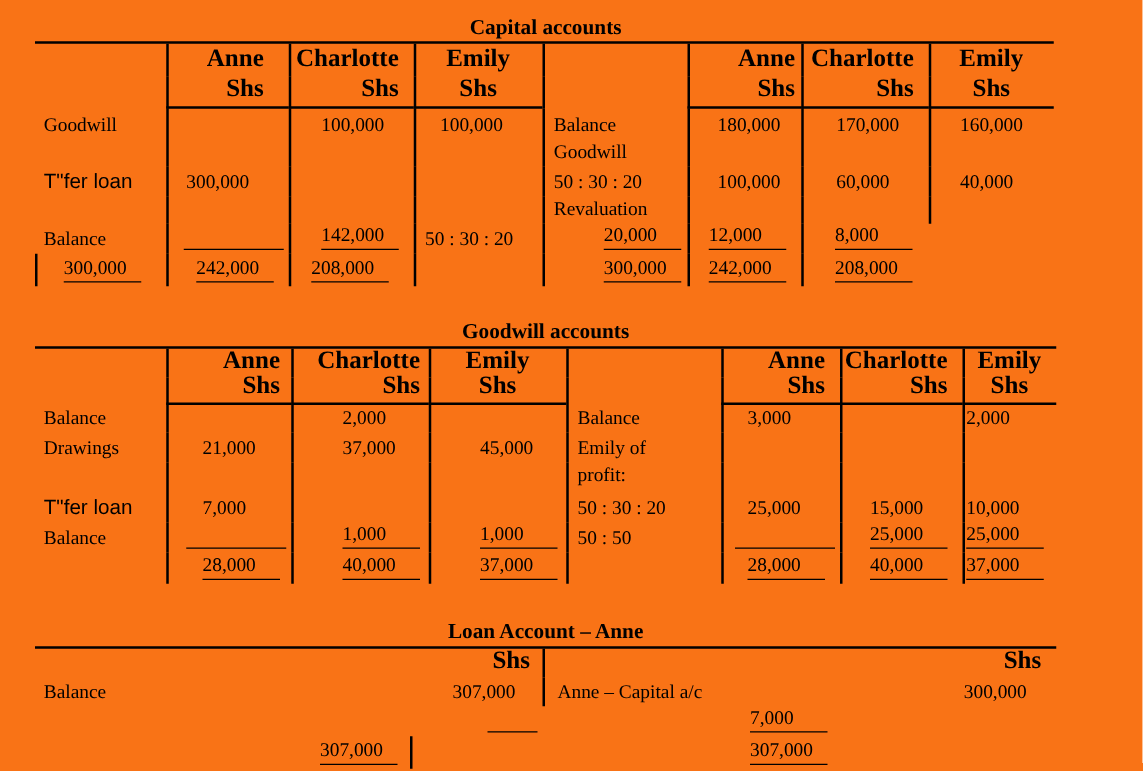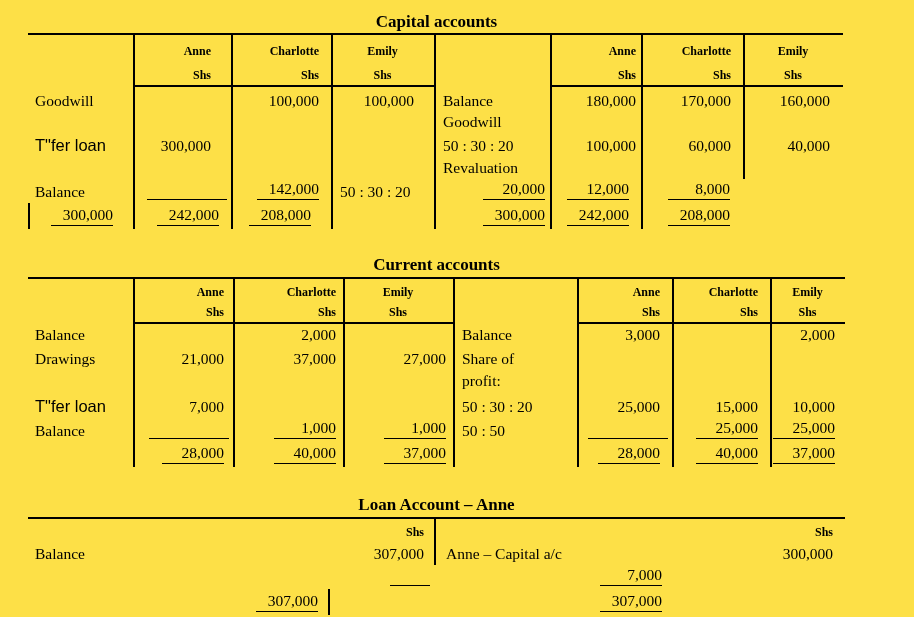--- a/index.html
+++ b/index.html
@@ -3,7 +3,7 @@
 <meta charset="utf-8">
 <style>
   html,body{margin:0;padding:0;background:#fff;}
-  #page{position:relative;width:914px;height:617px;background:#fde047;color:#000;
+  #page{position:relative;width:914px;height:617px;background:#f97316;color:#000;
         font-family:"Liberation Serif",serif;overflow:hidden;}
   .title{position:absolute;left:28px;width:817px;text-align:center;font-weight:bold;
          font-size:17px;line-height:20px;}

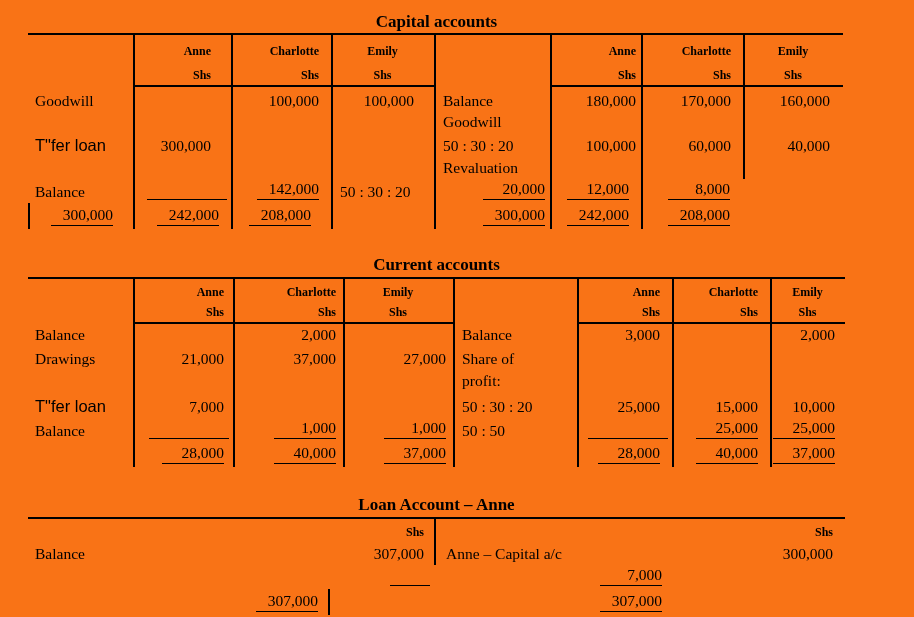--- a/index.html
+++ b/index.html
@@ -33,7 +33,7 @@
   #cur .c2{padding-right:9px;}  #cur .c3{padding-right:7px;}  #cur .c4{padding-right:7px;}
   #cur .c6{padding-right:12px;} #cur .c7{padding-right:12px;} #cur .c8{padding-right:10px;}
   #loan .c2{padding-right:10px;} #loan .c4{padding-right:12px;}
-  .hdr{font-weight:bold;font-size:12px;}
+  .hdr{font-weight:bold;font-size:20px;}
   .hu{border-bottom:2px solid #000;}
   .hc{justify-content:center;padding-right:2px !important;}
   .sans{font-family:"Liberation Sans",sans-serif;font-size:16.5px;}

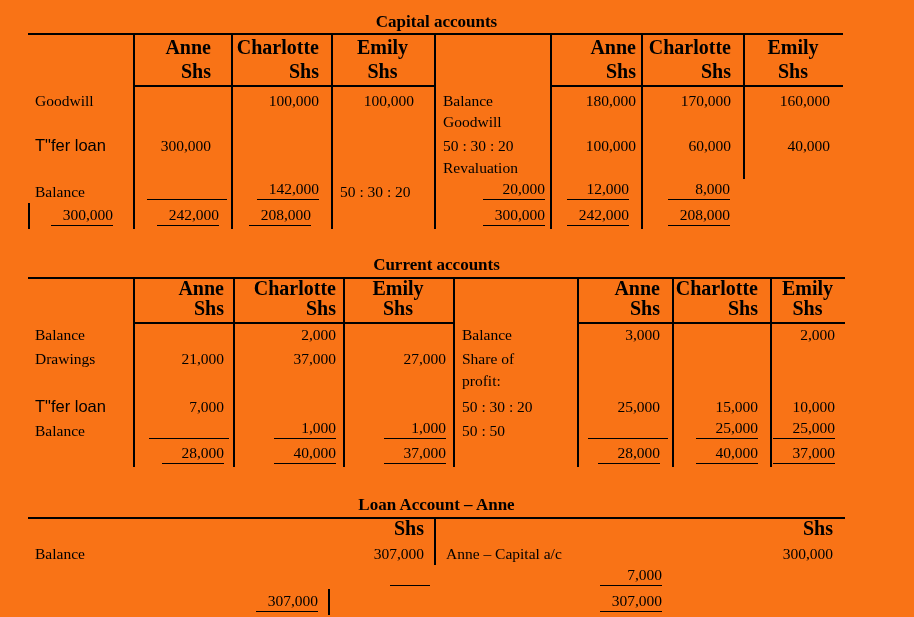--- a/index.html
+++ b/index.html
@@ -37,7 +37,7 @@
   .hu{border-bottom:2px solid #000;}
   .hc{justify-content:center;padding-right:2px !important;}
   .sans{font-family:"Liberation Sans",sans-serif;font-size:16.5px;}
-  .amt{display:inline-block;min-width:62px;text-align:right;}
+  .amt{display:inline-block;min-width:62px;}
   .u .amt{border-bottom:1.5px solid #000;padding-bottom:2px;}
   .bl{padding-right:4px !important;}
   .bl .amt{border-bottom:1.5px solid #000;min-width:80px;height:15px;}

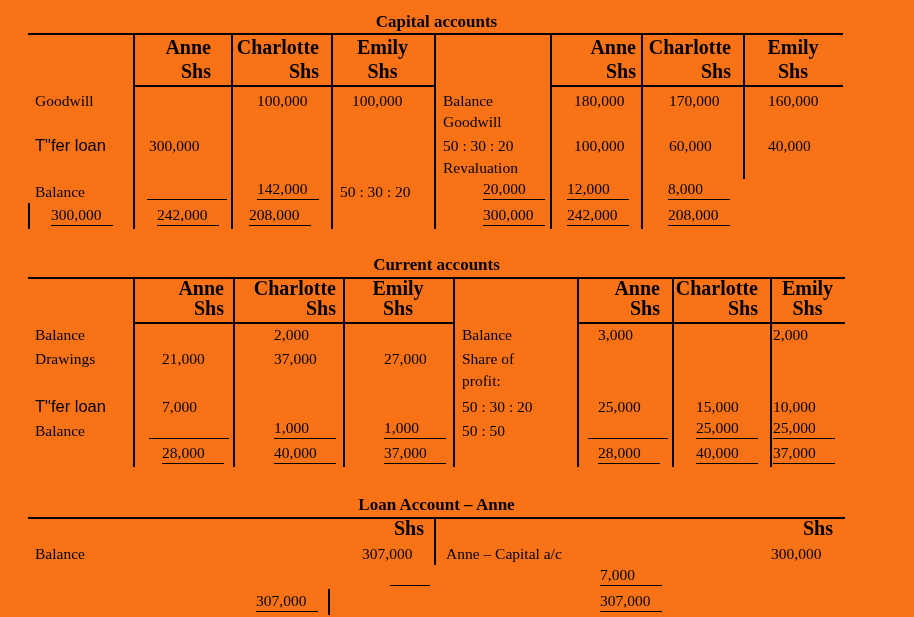--- a/index.html
+++ b/index.html
@@ -165,7 +165,7 @@
       </div>
   </div>
 
-  <div class="title" style="top:255px">Current accounts</div>
+  <div class="title" style="top:255px">Goodwill accounts</div>
 
   <div id="cur" class="grid">
 

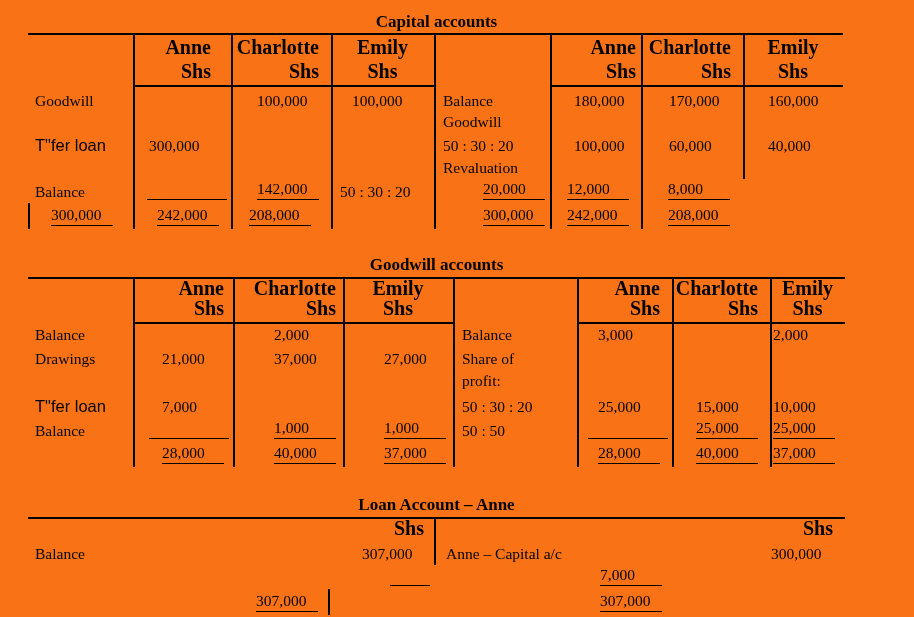--- a/index.html
+++ b/index.html
@@ -210,7 +210,7 @@
         <span class="amt">37,000</span>
       </div>
     <div class="cell c4">
-        <span class="amt">27,000</span>
+        <span class="amt">45,000</span>
       </div>
     <div class="cell c5">Share of</div>
     <div class="cell c6"></div>

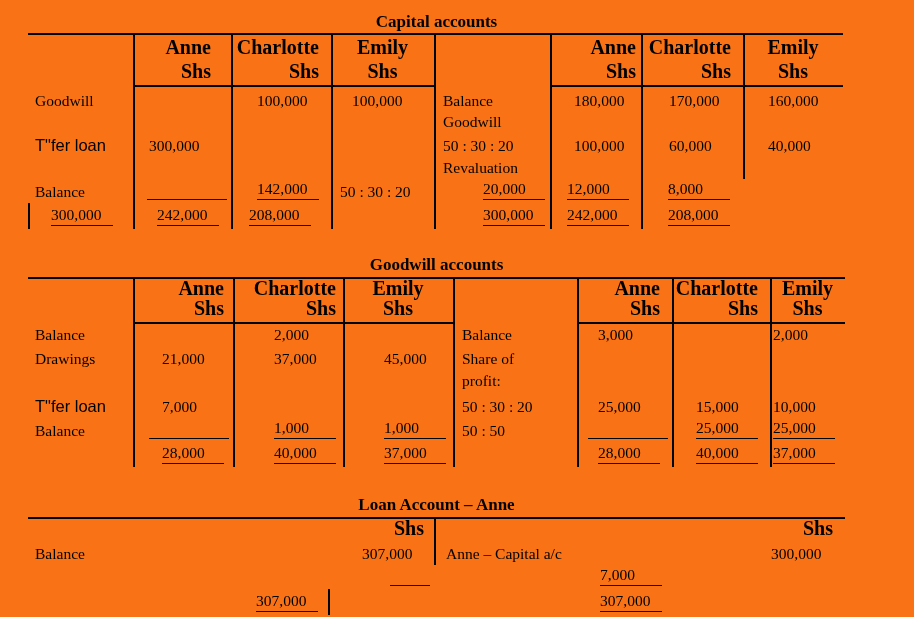--- a/index.html
+++ b/index.html
@@ -212,7 +212,7 @@
     <div class="cell c4">
         <span class="amt">45,000</span>
       </div>
-    <div class="cell c5">Share of</div>
+    <div class="cell c5">Emily of</div>
     <div class="cell c6"></div>
     <div class="cell c7"></div>
     <div class="cell c8"></div>

